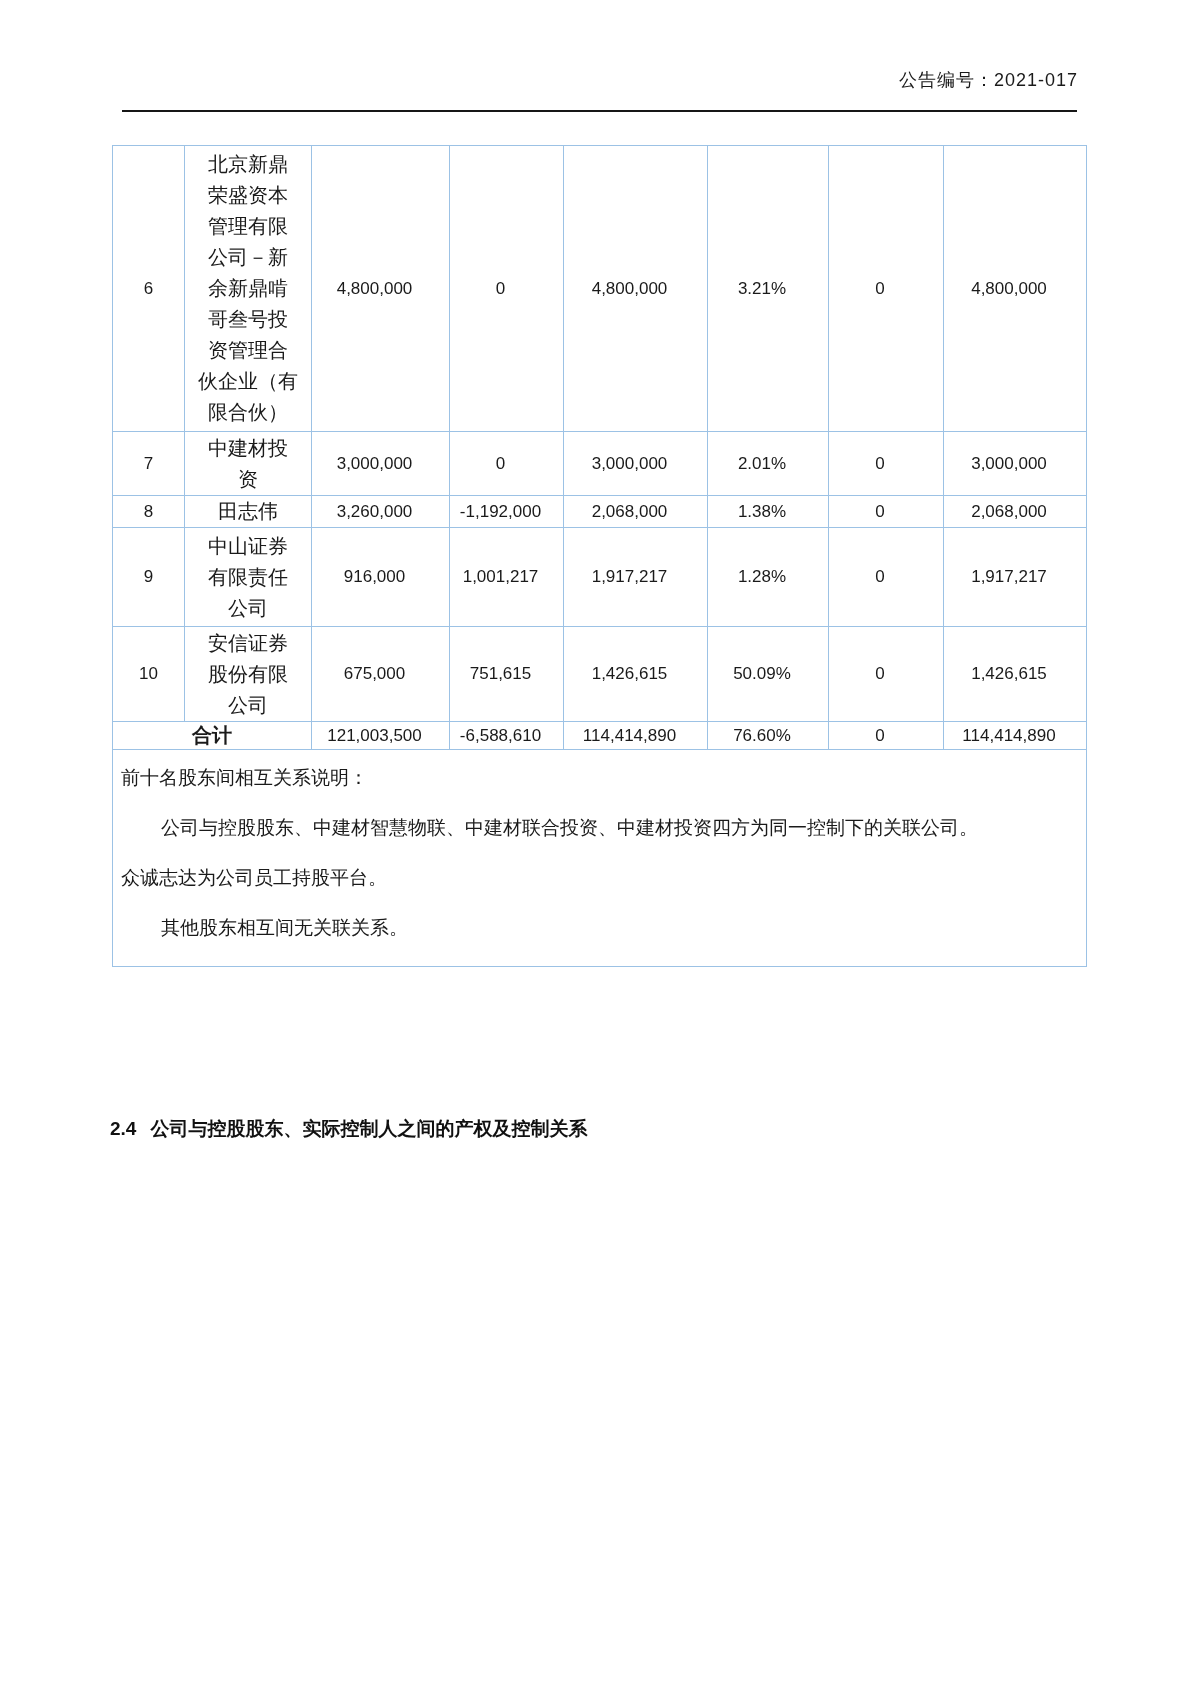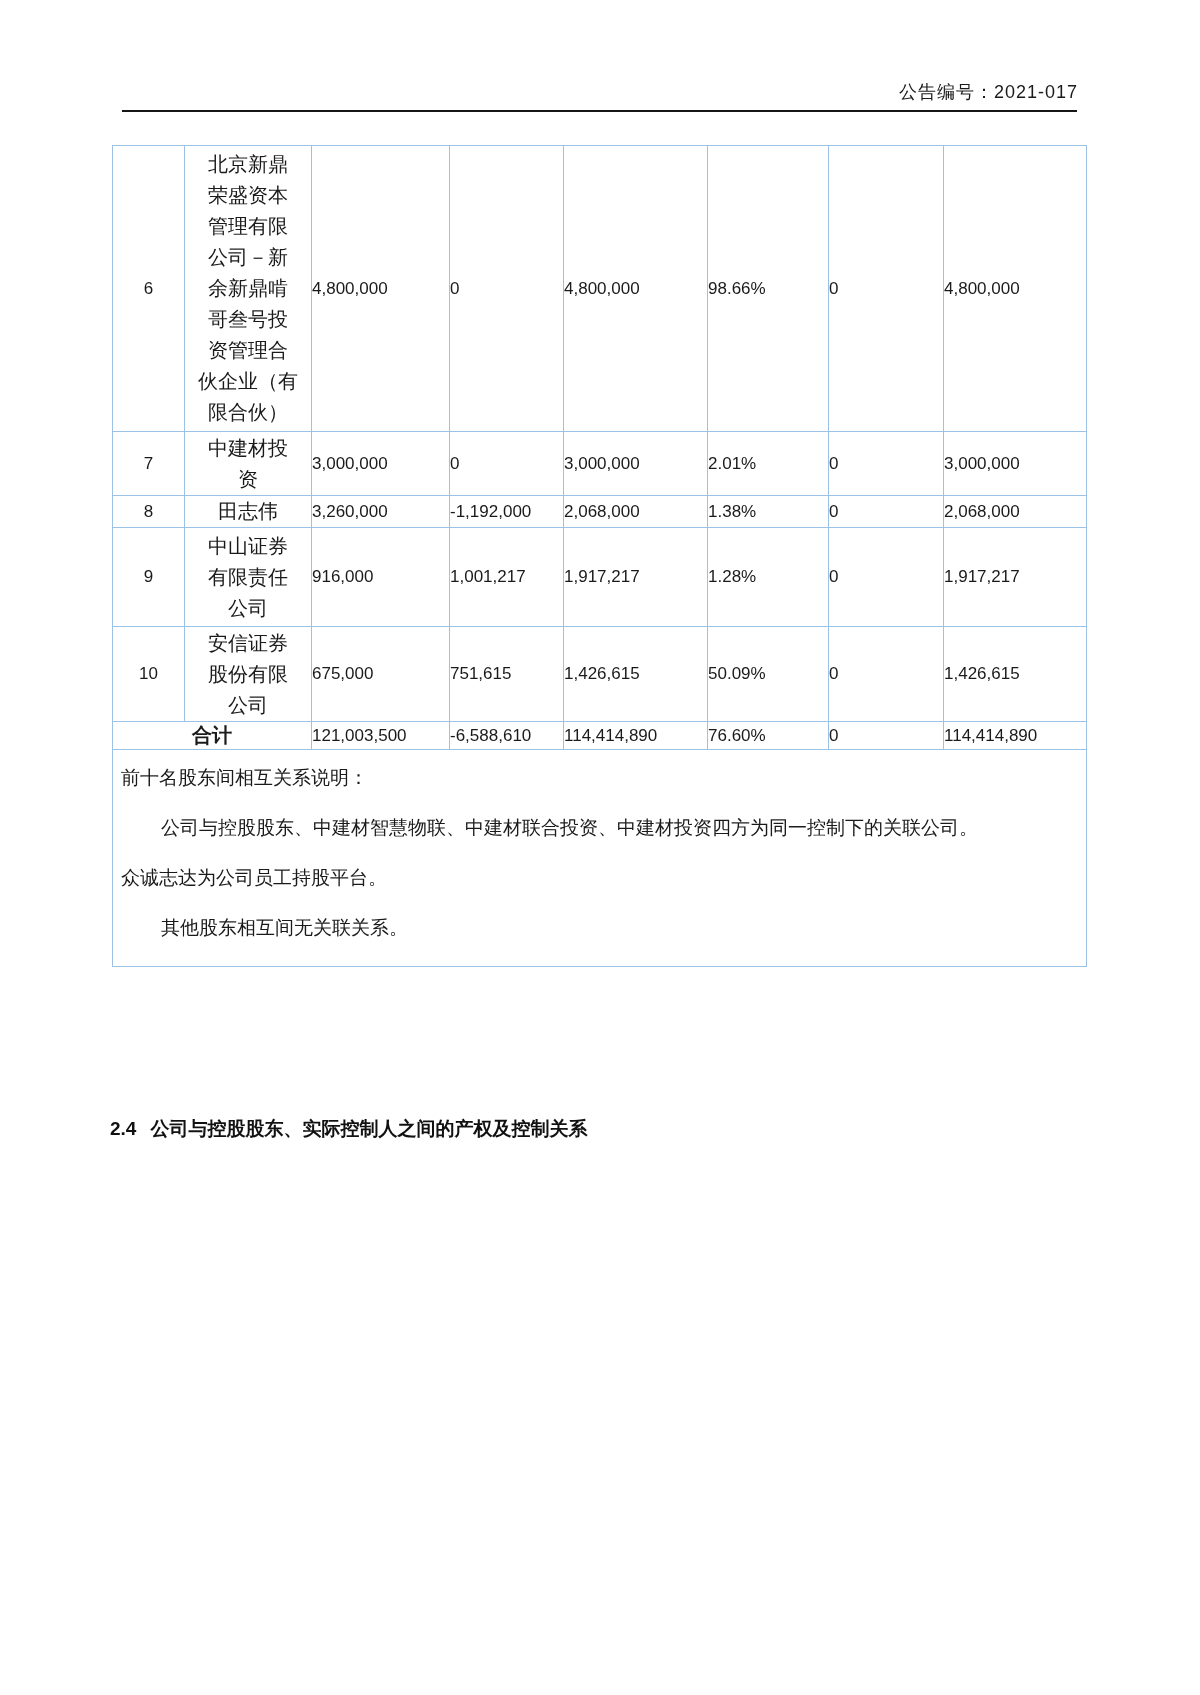--- a/index.html
+++ b/index.html
@@ -14,7 +14,7 @@
 
   
   .page-header{
-    position:absolute;top:80px;right:122px;
+    position:absolute;top:68px;right:122px;
     font-size:18px;letter-spacing:1px;white-space:nowrap;
   }
   .header-rule{

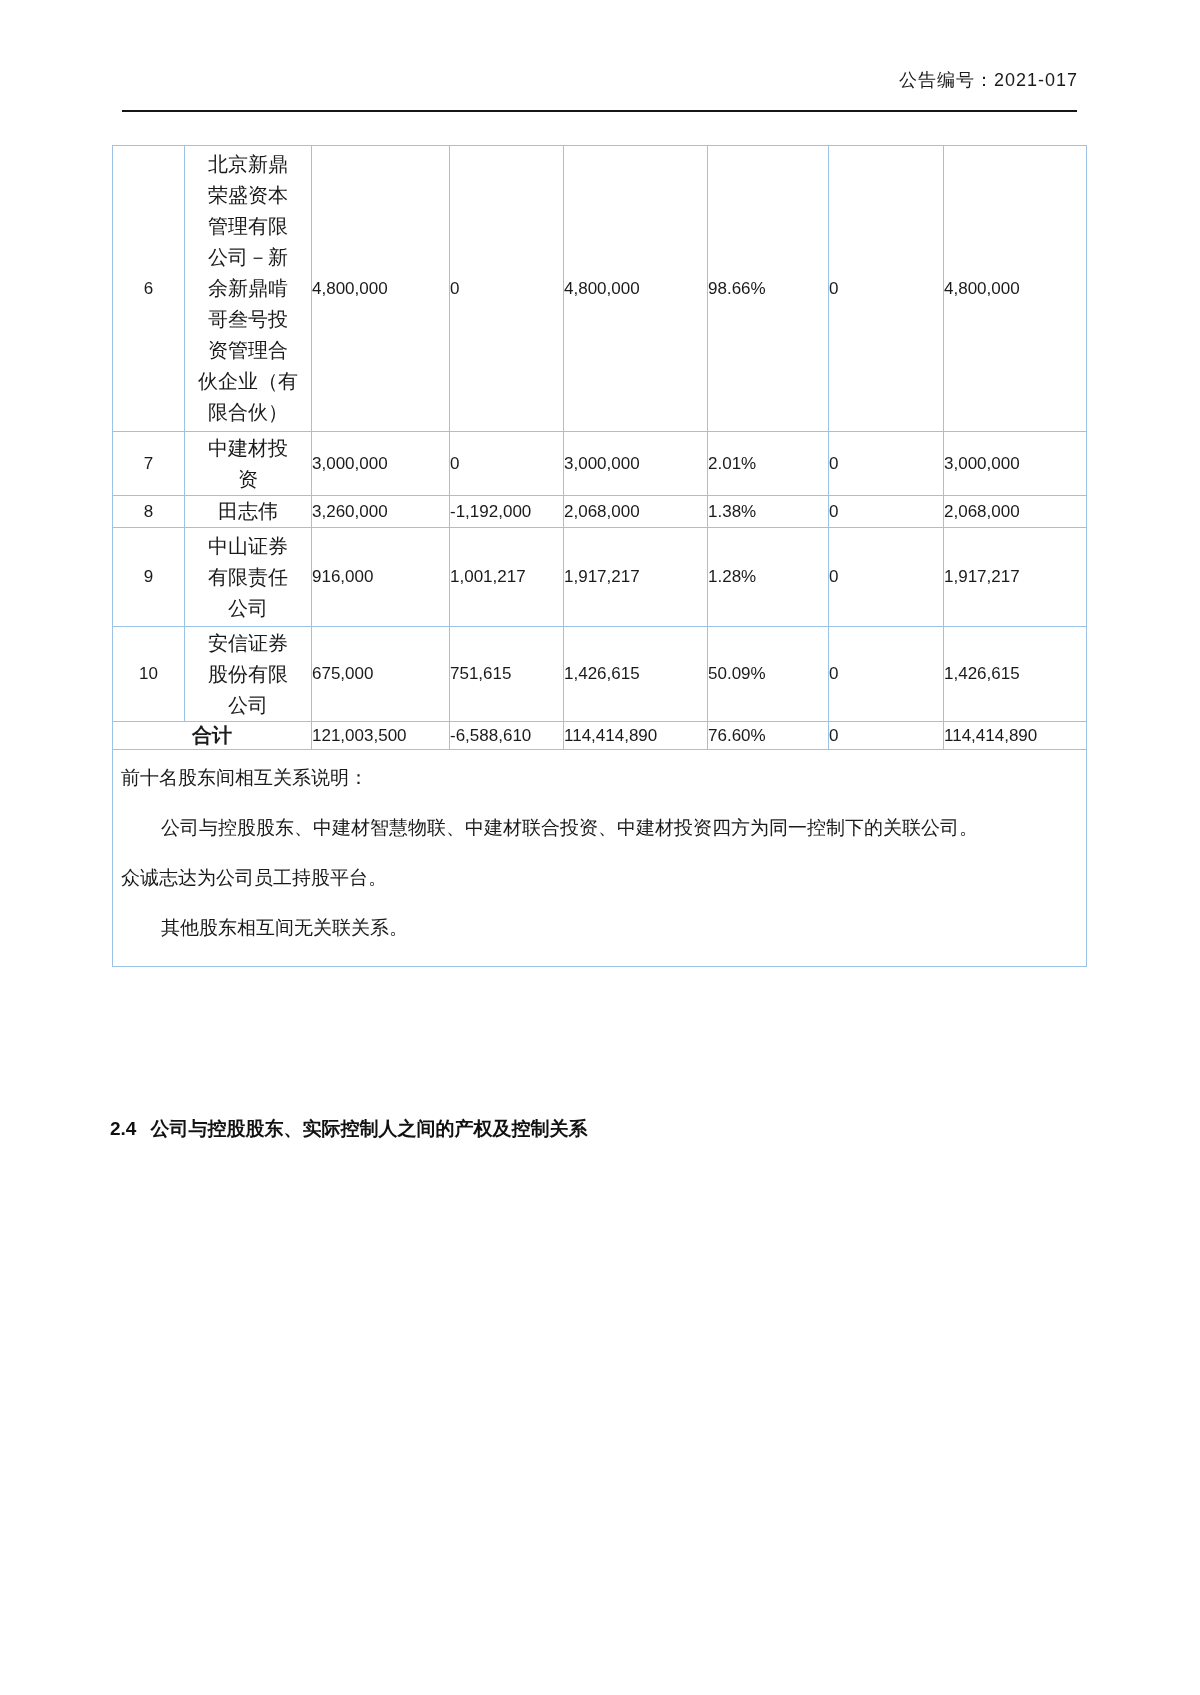--- a/index.html
+++ b/index.html
@@ -46,7 +46,7 @@
     white-space:pre-line;
   }
   .c-num{
-    text-align:left;
+    text-align:center;
     padding-right:12px !important;
     font-family:"Liberation Sans","DejaVu Sans",sans-serif;
     font-size:17px;

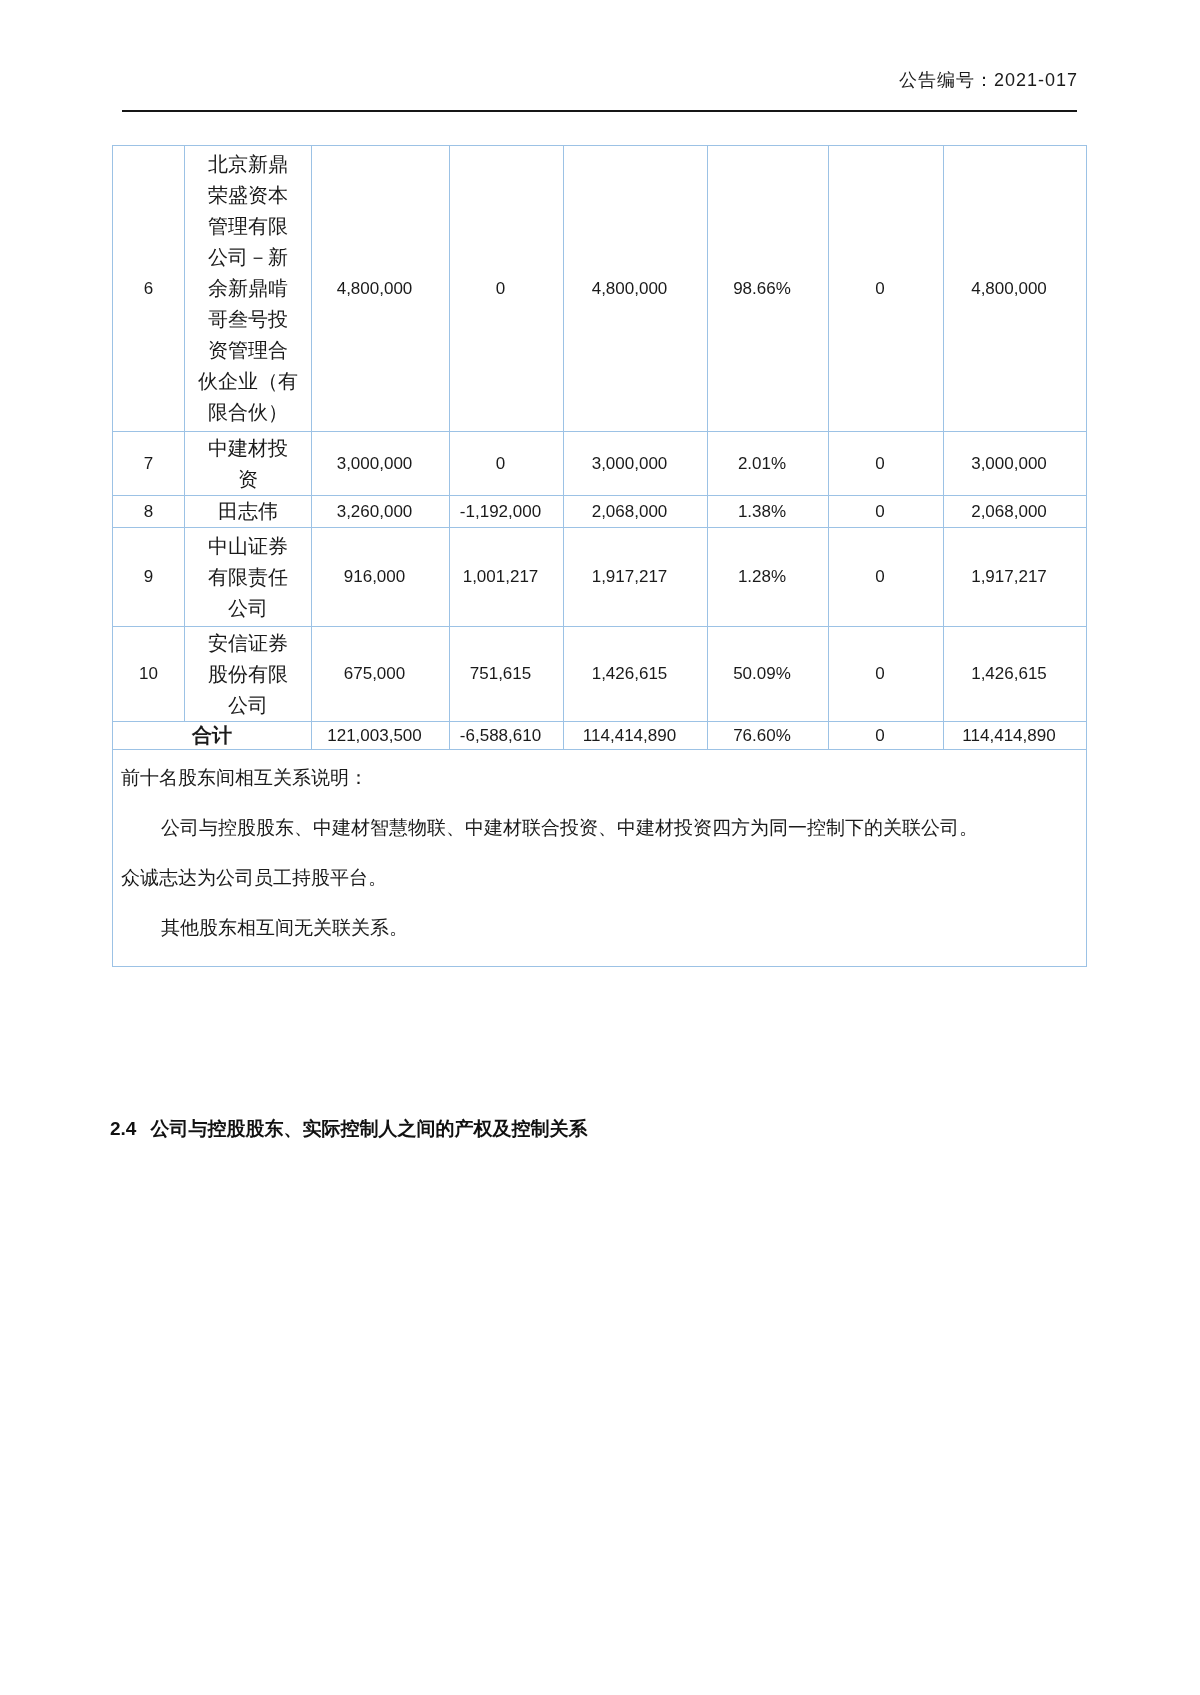--- a/index.html
+++ b/index.html
@@ -116,7 +116,7 @@
       <td class="c-num">4,800,000</td>
       <td class="c-num">0</td>
       <td class="c-num">4,800,000</td>
-      <td class="c-num">98.66%</td>
+      <td class="c-num">3.21%</td>
       <td class="c-num">0</td>
       <td class="c-num">4,800,000</td>
     </tr>

